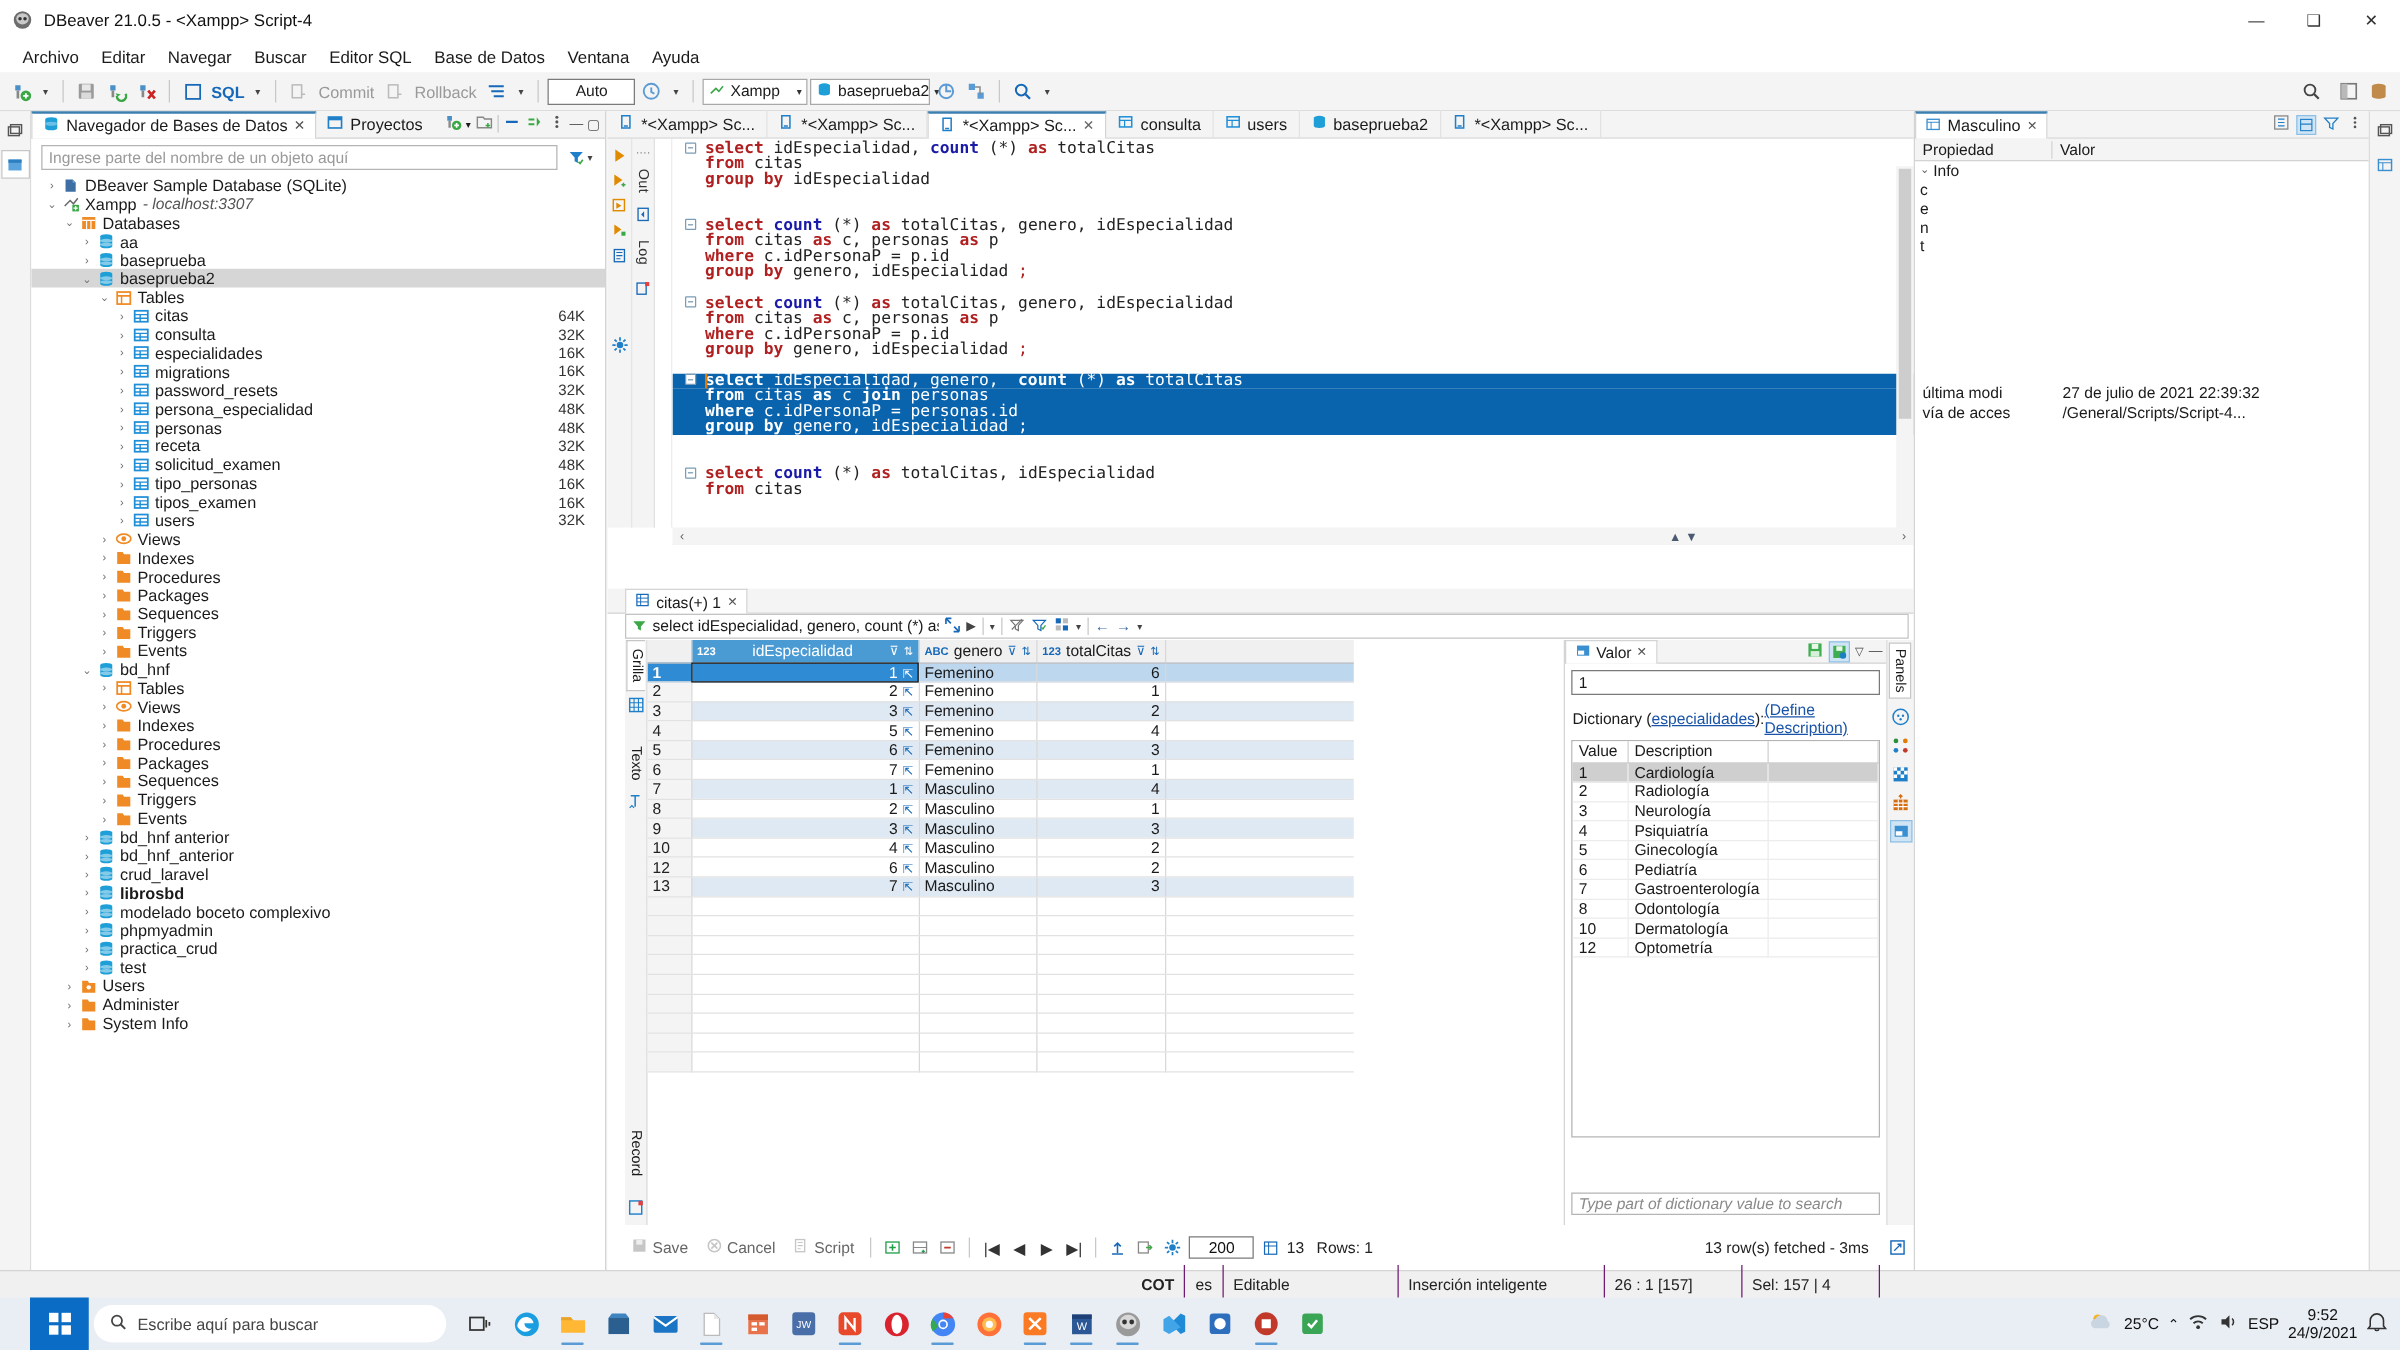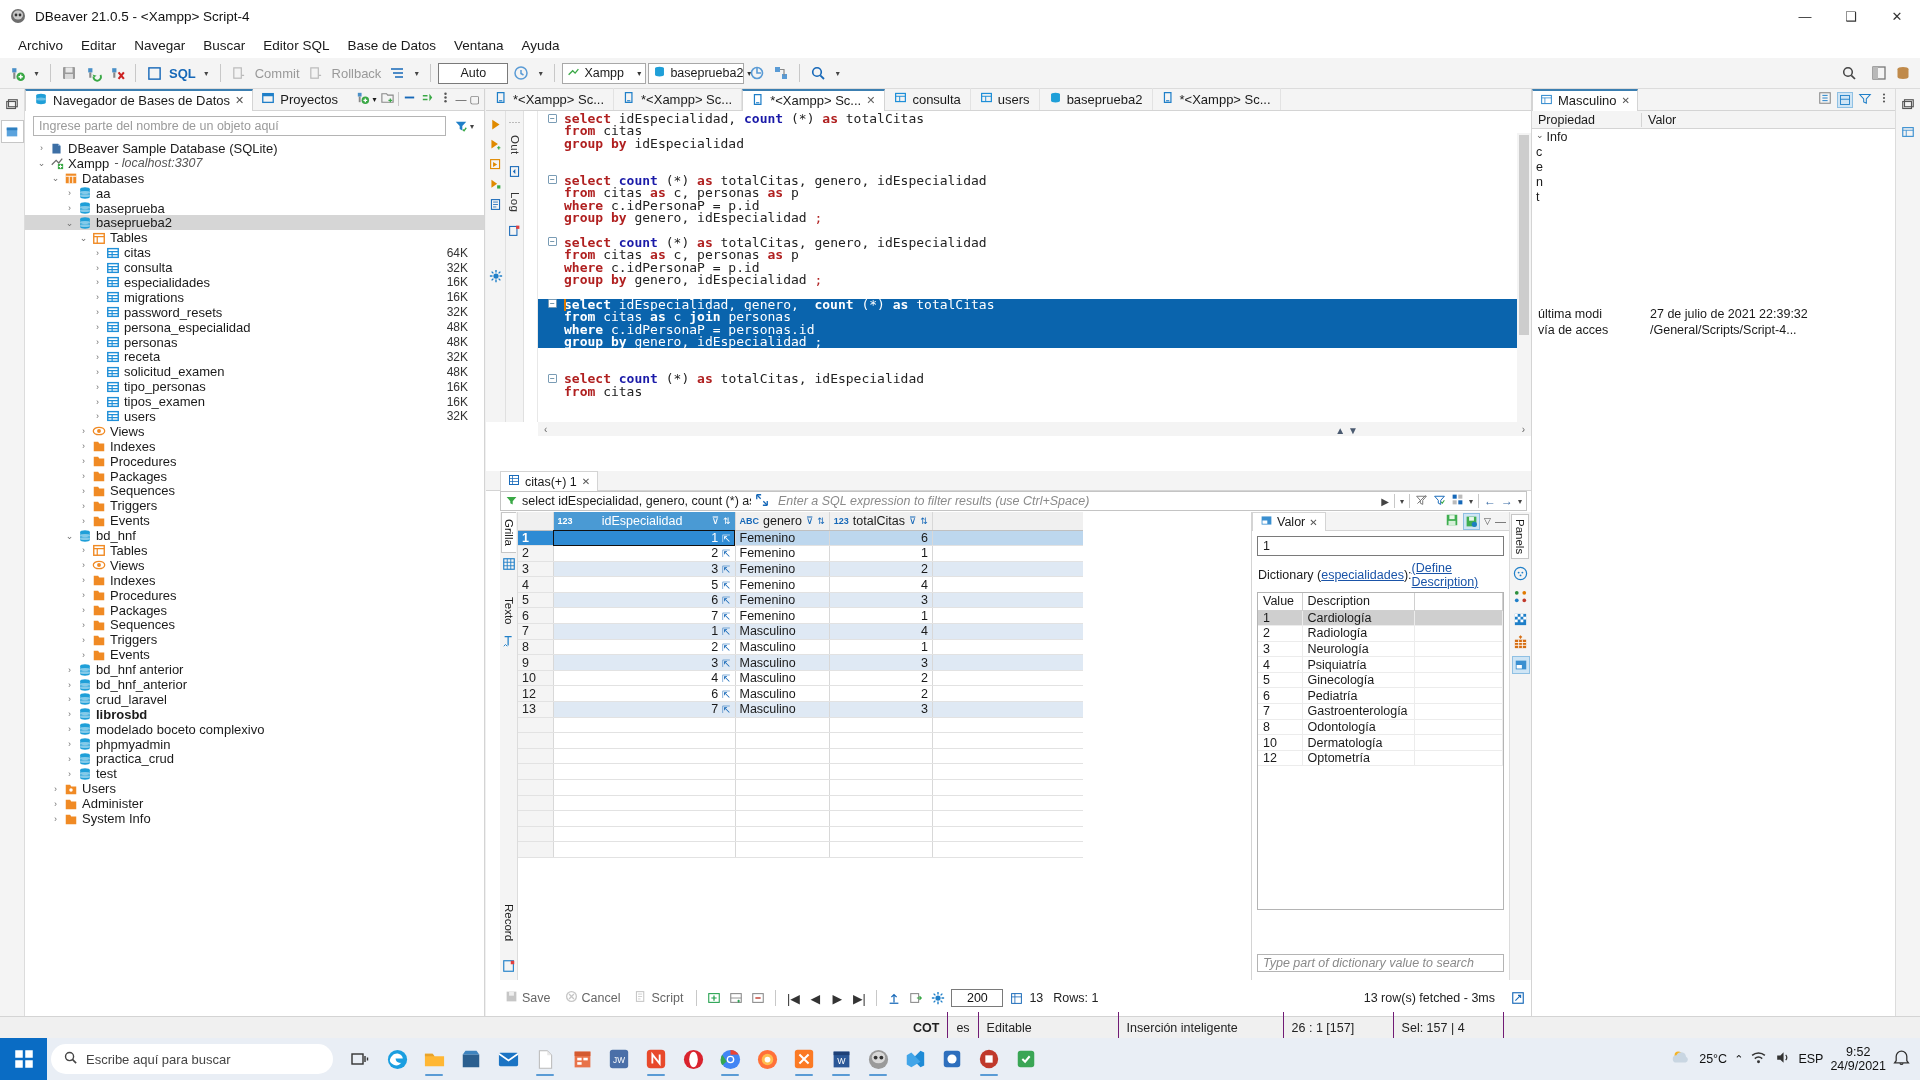--- a/index.html
+++ b/index.html
@@ -1219,7 +1219,6 @@
             <path d="M2 2l4.5 4.5M14 14l-4.5-4.5" stroke="#1668b8" stroke-width="1.5"></path>
           </svg>
       </span>
-      <span class="fph">Enter a SQL expression to filter results (use Ctrl+Space)</span>
       <span class="ficons">
         <span style="color:#444;font-size:10px">▶</span>
         <span style="width:1px;height:14px;background:#c8c8c8;display:inline-block"></span>

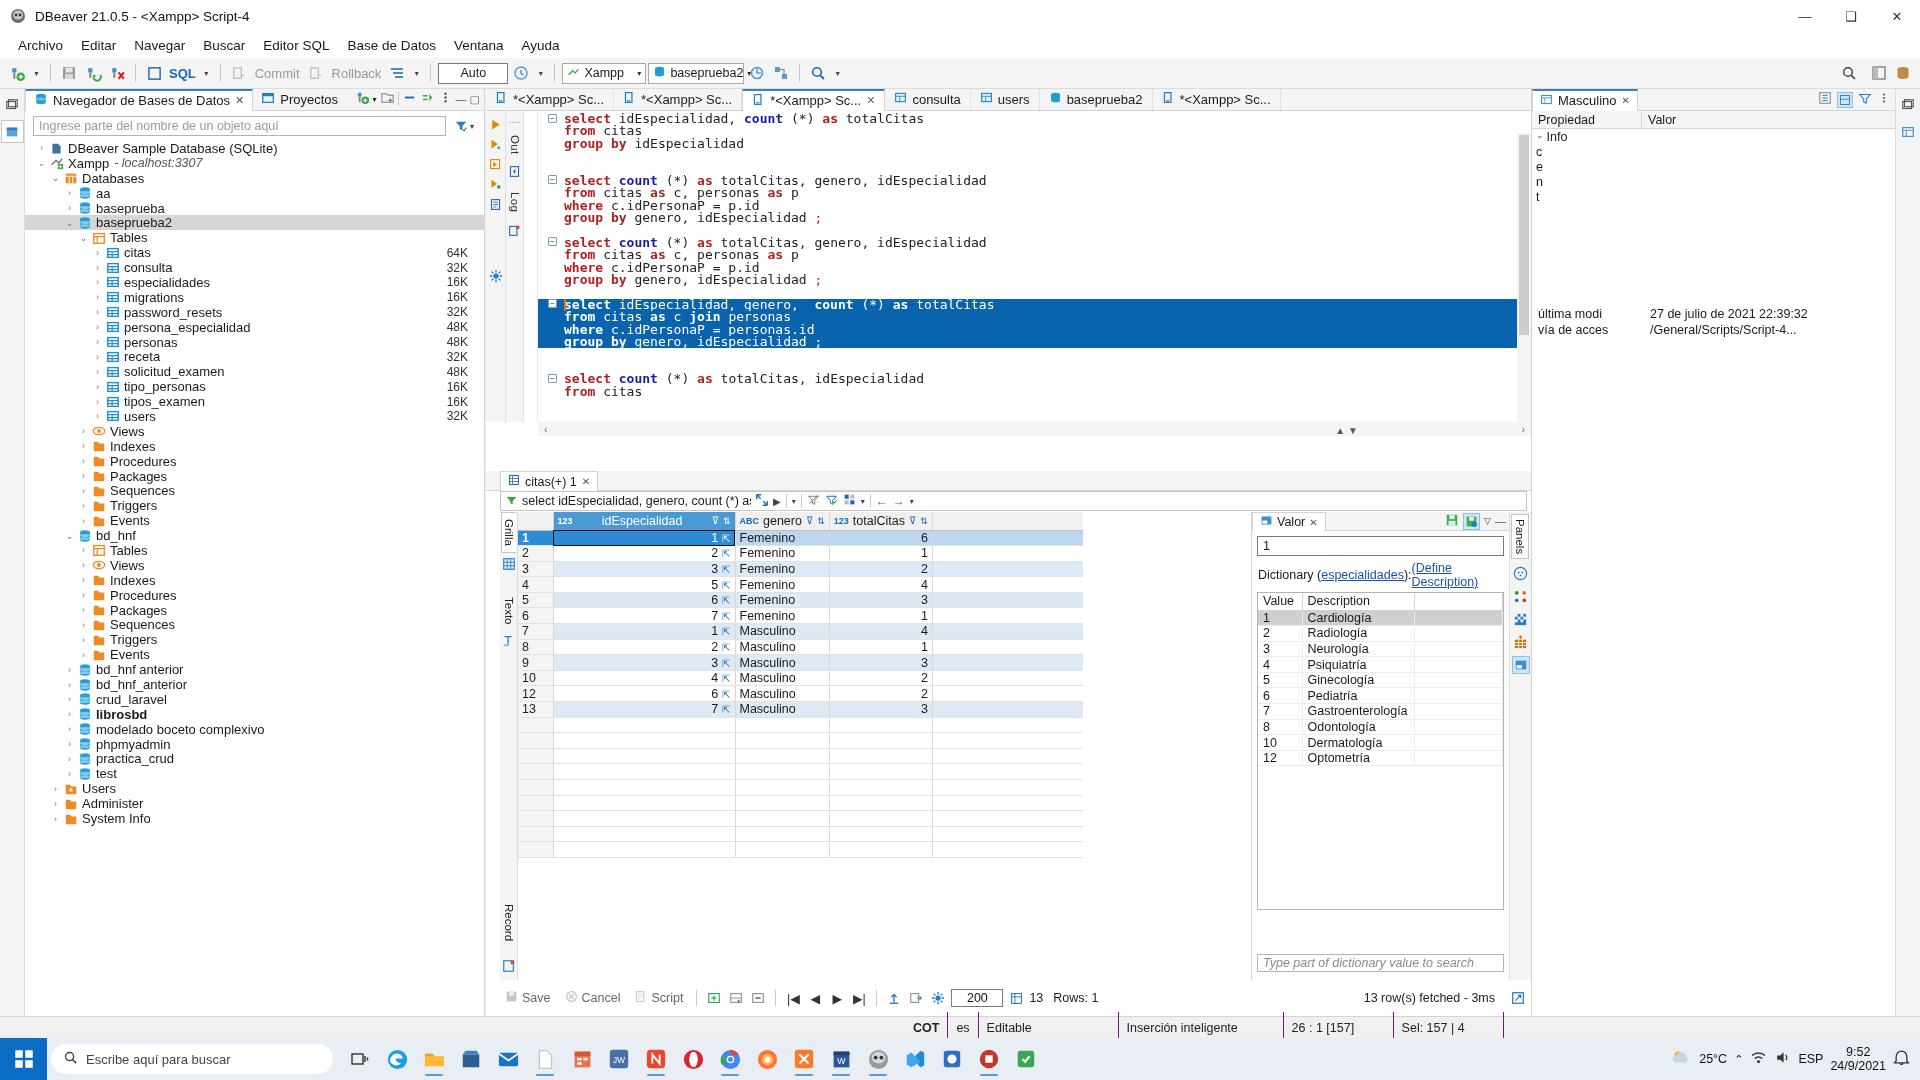--- a/index.html
+++ b/index.html
@@ -257,7 +257,7 @@
 
   
   .taskbar { position:absolute; left:0; bottom:0; width:1920px; height:42px;
-    background:#e9eef5; display:flex; align-items:center; }
+    background:#e9eef5; display:flex; align-items:center;padding-left:24px; }
   .startbtn { width:47px; height:42px; background:#0a6cc4; display:flex;
     align-items:center; justify-content:center; }
   .tbsearch { width:282px; height:30px; margin-left:4px; background:#fff;

